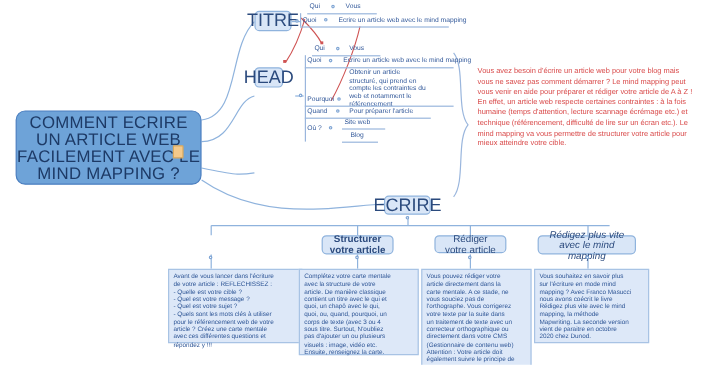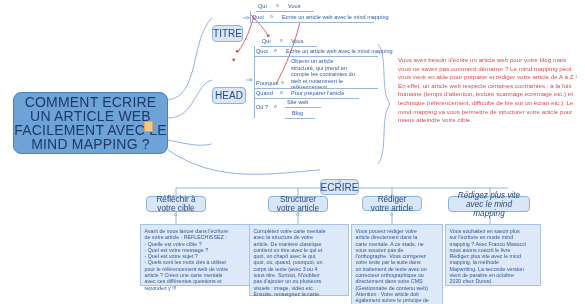--- a/index.html
+++ b/index.html
@@ -48,7 +48,7 @@
     padding:1px 3px;
     line-height:9px;
   }
-  .pill.big{font-size:10px;margin-top:16px;}
+  .pill.big{font-size:15px;}
 
   
   .row{

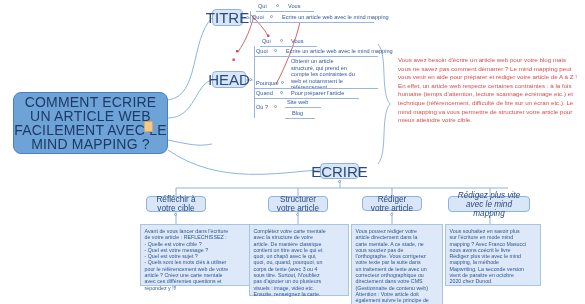--- a/index.html
+++ b/index.html
@@ -174,7 +174,7 @@
   <div class="uline" style="left:250px;top:22px;width:124px;"></div>
   <div class="vline" style="left:250px;top:11px;height:11px;"></div>
 
-  <div class="node pill big" style="left:212px;top:71px;width:34px;height:17px;">
+  <div class="node pill big" style="left:212px;top:56px;width:24px;height:17px;">
     <span>HEAD</span>
   </div>
   <div class="circ" style="left:248.5px;top:77.5px;"></div>

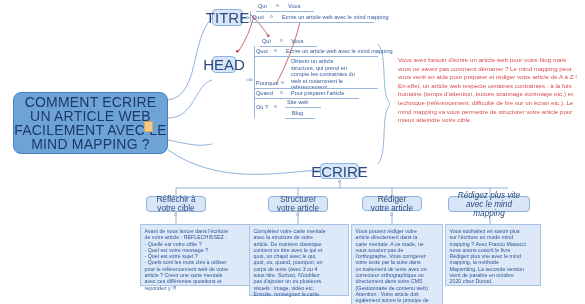--- a/index.html
+++ b/index.html
@@ -218,10 +218,6 @@
   </div>
   <div class="circ" style="left:338px;top:180px;"></div>
 
-  <div class="node pill" style="left:146px;top:196px;width:60px;height:16px;">
-    <span style="white-space:pre-line;">Réfléchir à
-votre cible</span>
-  </div>
   <div class="circ" style="left:174px;top:213px;"></div>
 
   <div class="node pill" style="left:268px;top:196px;width:60px;height:16px;">

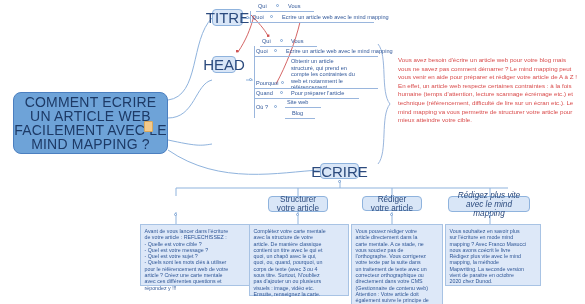--- a/index.html
+++ b/index.html
@@ -221,7 +221,7 @@
   <div class="circ" style="left:174px;top:213px;"></div>
 
   <div class="node pill" style="left:268px;top:196px;width:60px;height:16px;">
-    <span style="white-space:pre-line;">Structurer
+    <span style="white-space:pre-line;font-weight:bold;">Structurer
 votre article</span>
   </div>
   <div class="circ" style="left:296px;top:213px;"></div>

